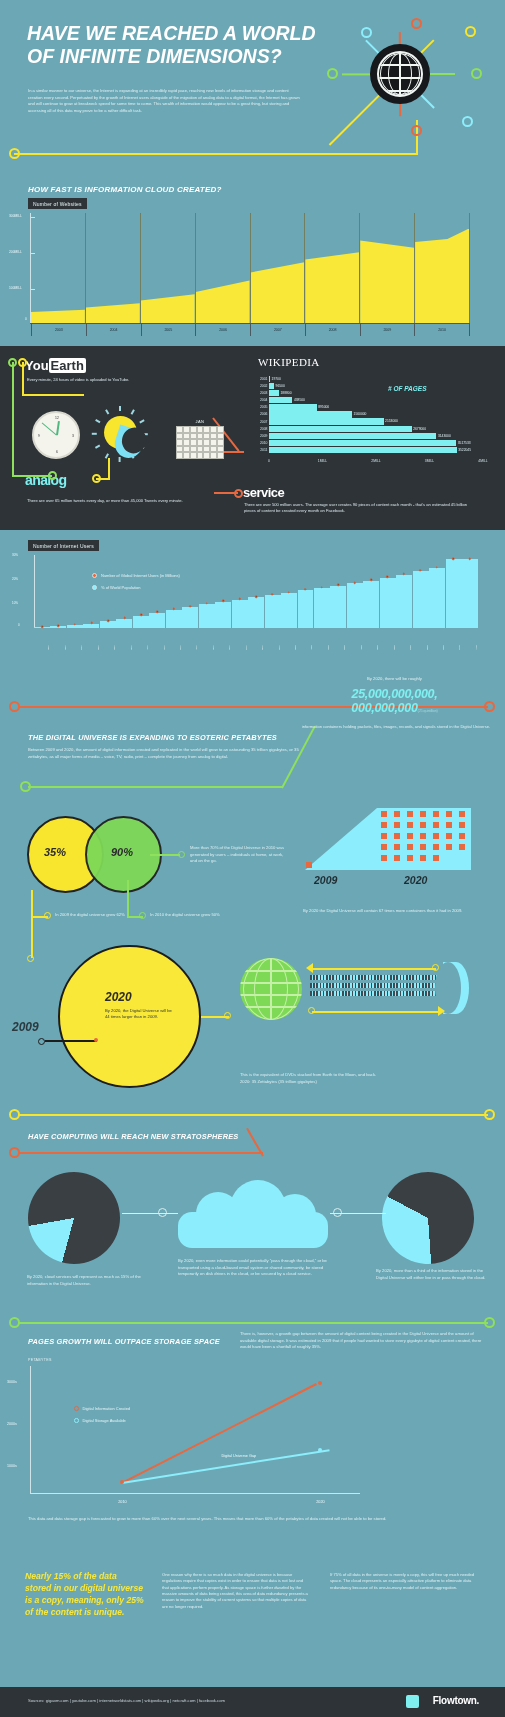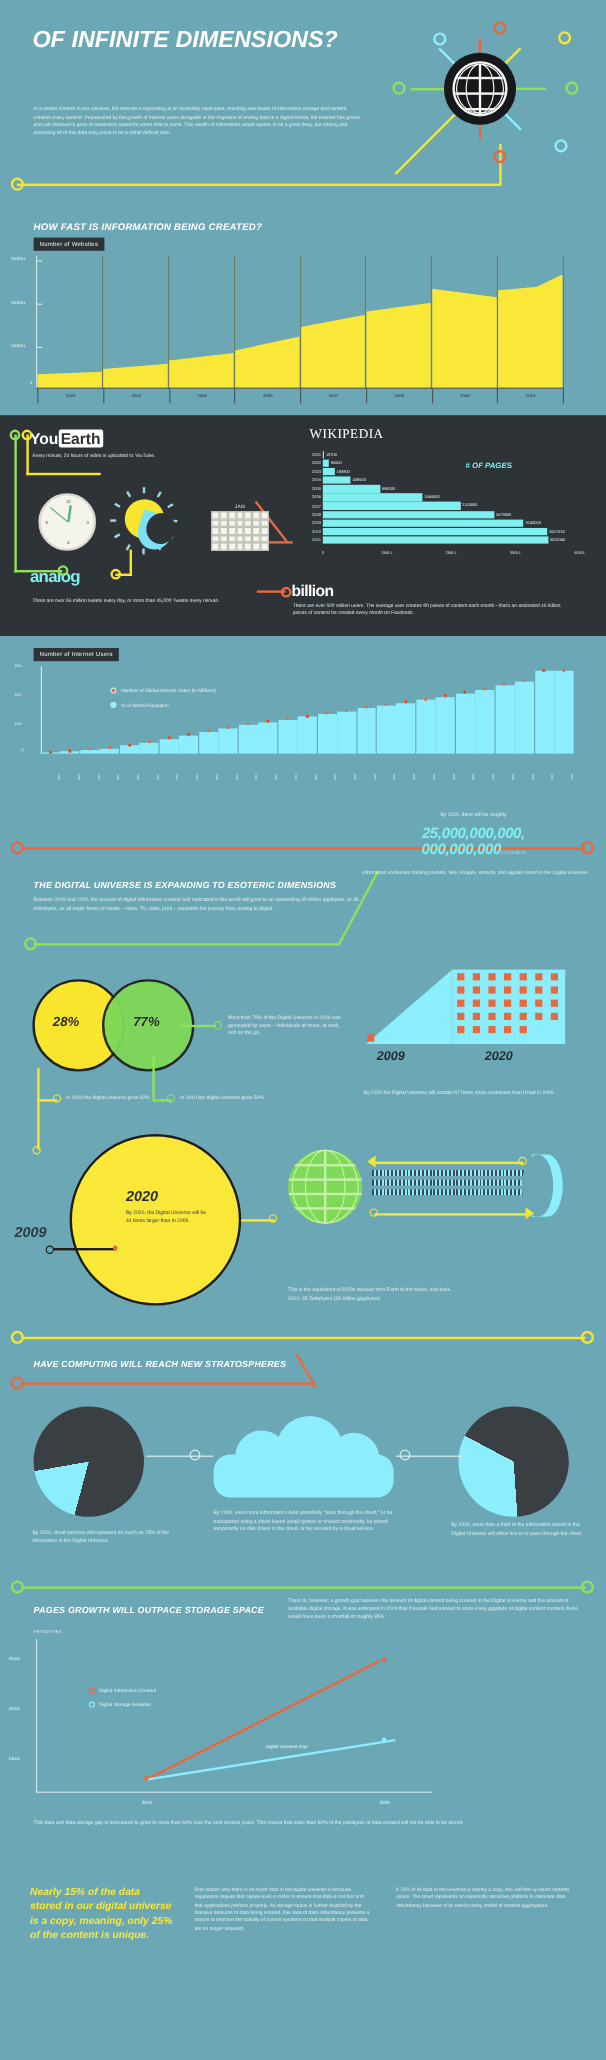--- a/index.html
+++ b/index.html
@@ -233,6 +233,7 @@
 <div class="page">
 
   <div class="title">
+    <div>HAVE WE REACHED A WORLD</div>
     <div>OF INFINITE DIMENSIONS?</div>
   </div>
   <div class="intro">

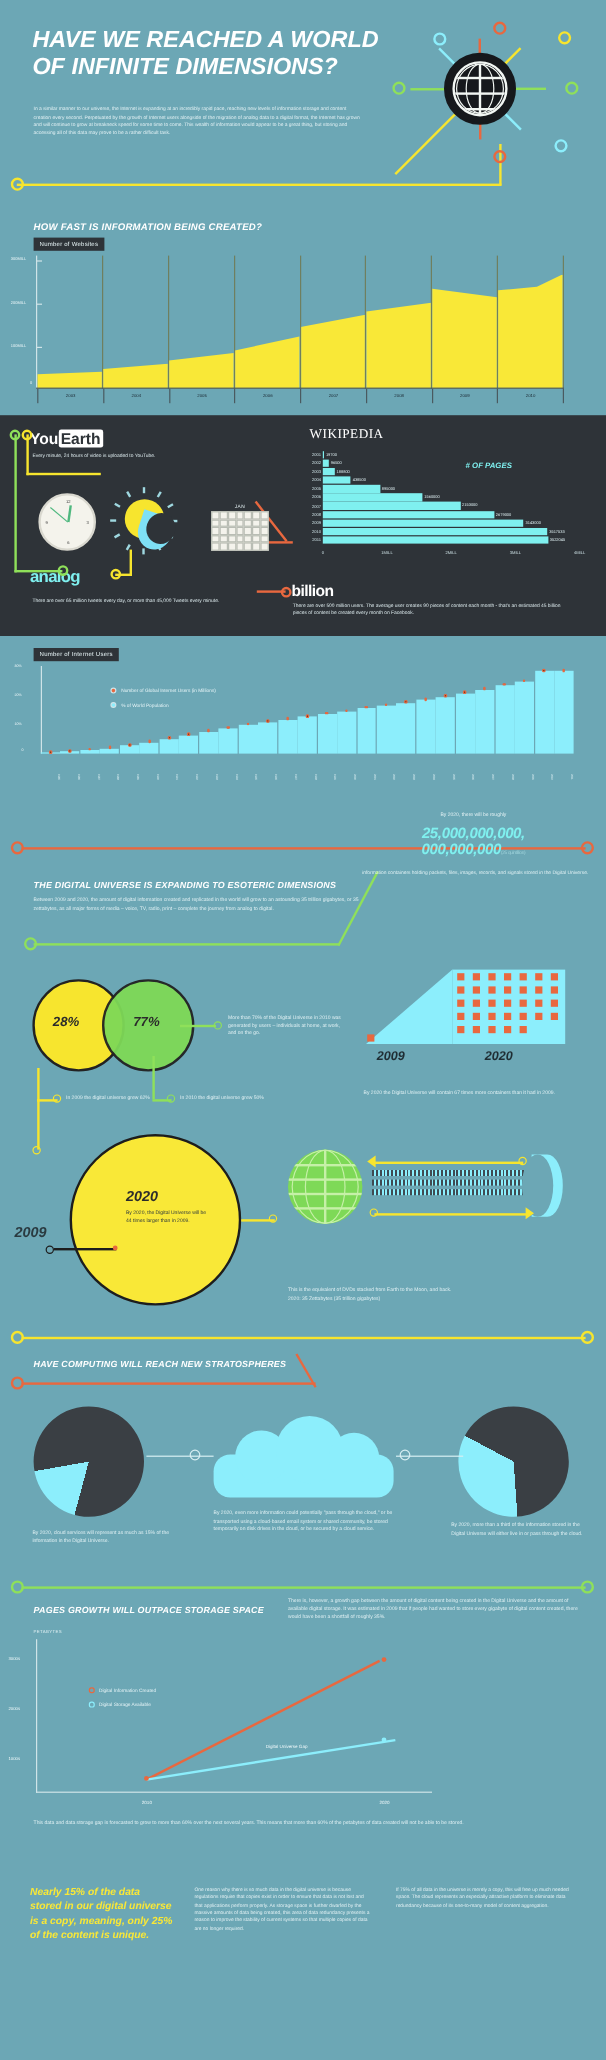--- a/index.html
+++ b/index.html
@@ -274,7 +274,7 @@
     </div>
   </div>
 
-  <div class="sec-h" style="left:28px;top:185px;">HOW FAST IS INFORMATION BEING CREATED?</div>
+  <div class="sec-h" style="left:28px;top:185px;">HOW FAST IS INFORMATION CLOUD CREATED?</div>
   <div class="chip" style="left:28px;top:198px;">Number of Websites</div>
 
   <div class="chart1">

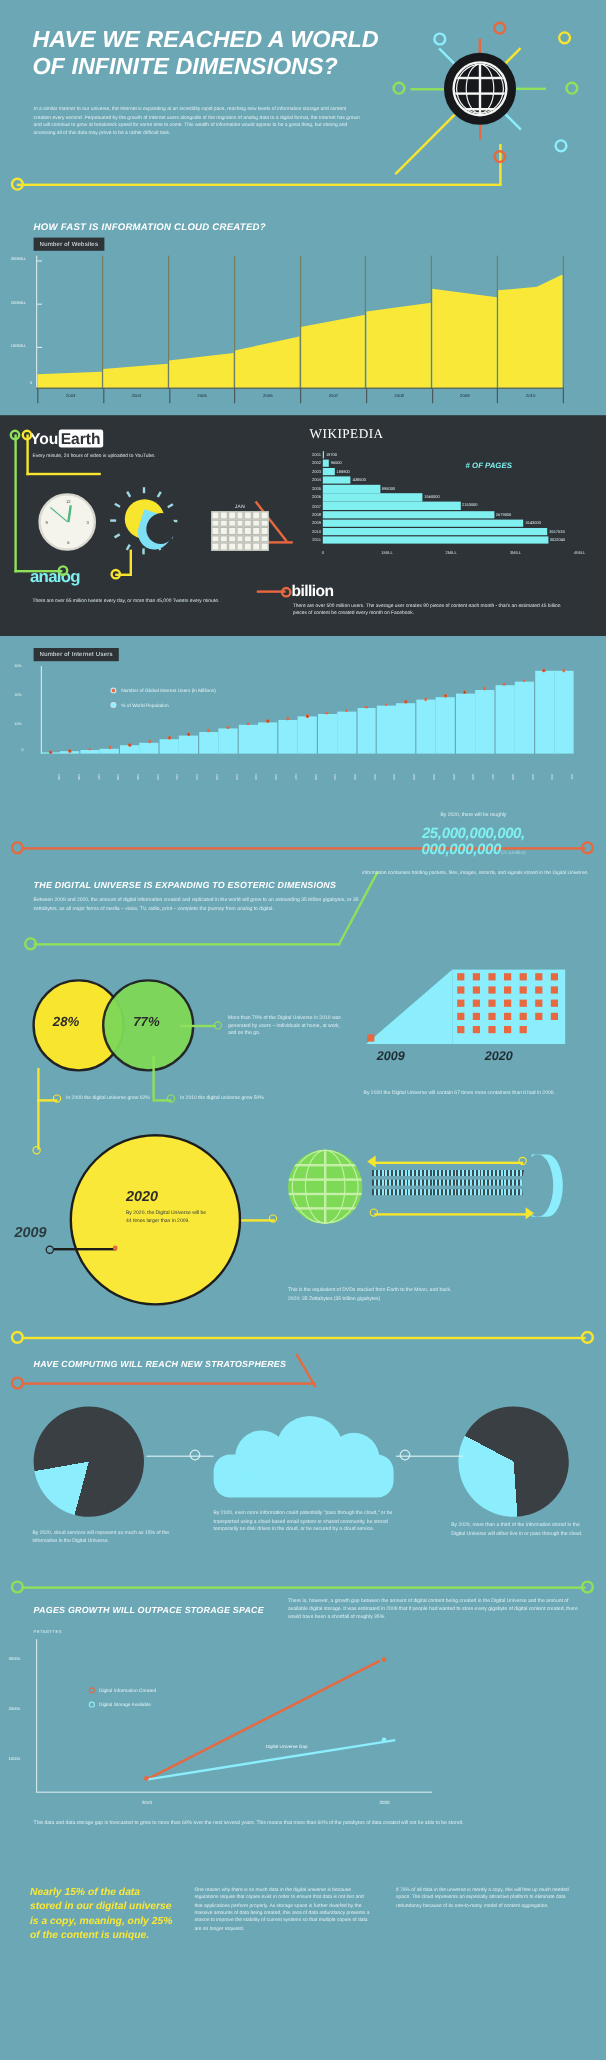--- a/index.html
+++ b/index.html
@@ -507,7 +507,7 @@
       <span style="left:100%;">4MILL</span>
     </div>
 
-    <div class="fb-logo">billion</div>
+    <div class="fb-logo">service</div>
     <div class="social-txt" style="left:244px;top:156px;width:235px;">There are over 500 million users. The average user creates 90 pieces of content each month - that's an estimated 45 billion pieces of content be created every month on Facebook.</div>
   </div>
 

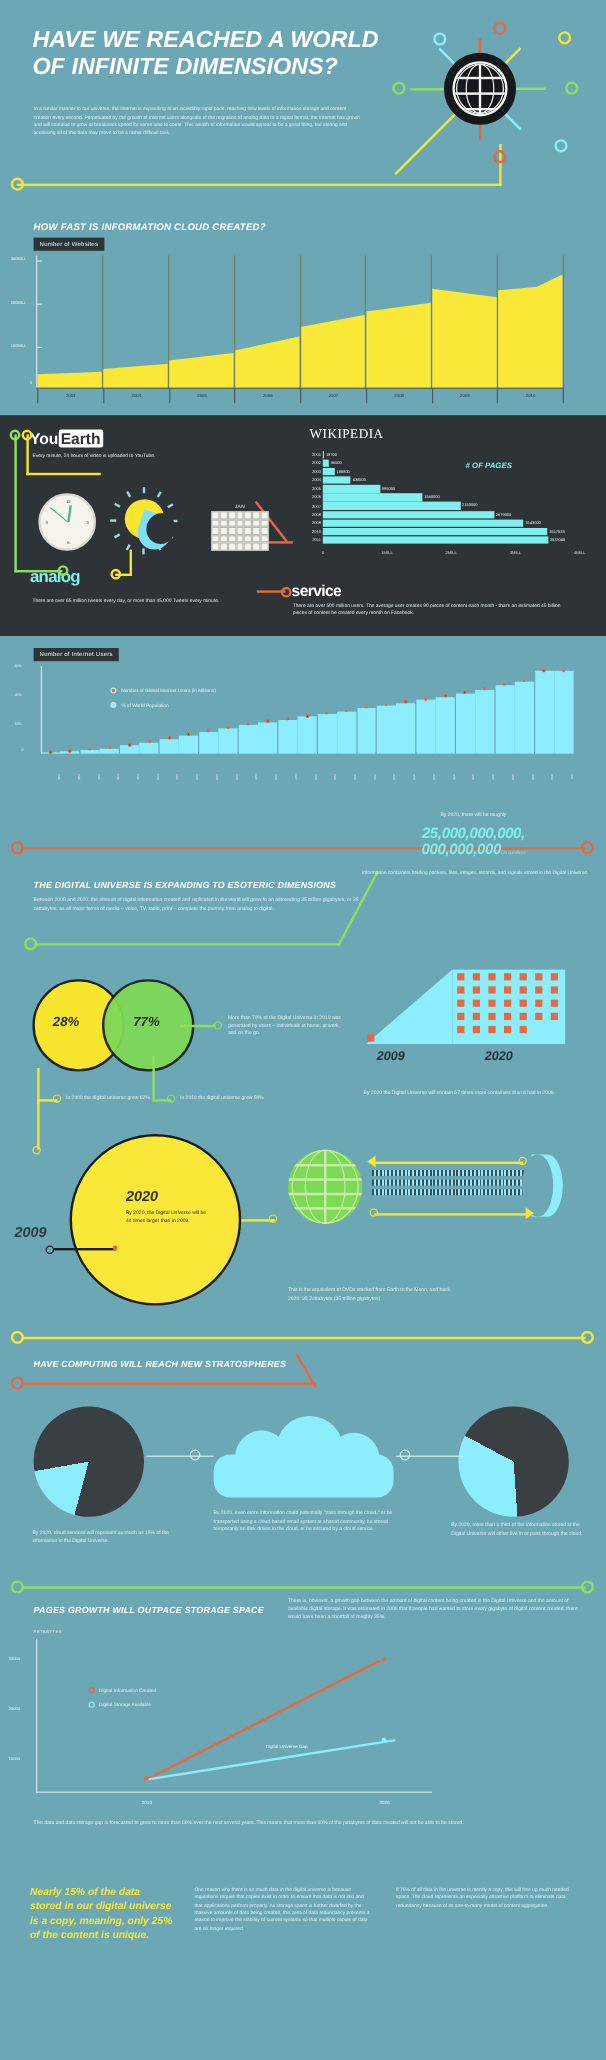--- a/index.html
+++ b/index.html
@@ -626,7 +626,7 @@
     <div class="ring" style="left:484px;top:701px;color:#e8683f;"></div>
   </div>
 
-  <div class="sec-h" style="left:28px;top:733px;font-size:7.4px;">THE DIGITAL UNIVERSE IS EXPANDING TO ESOTERIC DIMENSIONS</div>
+  <div class="sec-h" style="left:28px;top:733px;font-size:7.4px;">THE DIGITAL UNIVERSE IS EXPANDING TO ESOTERIC PETABYTES</div>
   <div class="body-txt" style="position:absolute;left:28px;top:747px;width:272px;">Between 2009 and 2020, the amount of digital information created and replicated in the world will grow to an astounding 35 trillion gigabytes, or 35 zettabytes, as all major forms of media – voice, TV, radio, print – complete the journey from analog to digital.</div>
 
   <div class="gline" style="left:28px;top:786px;width:255px;height:2.2px;"></div>

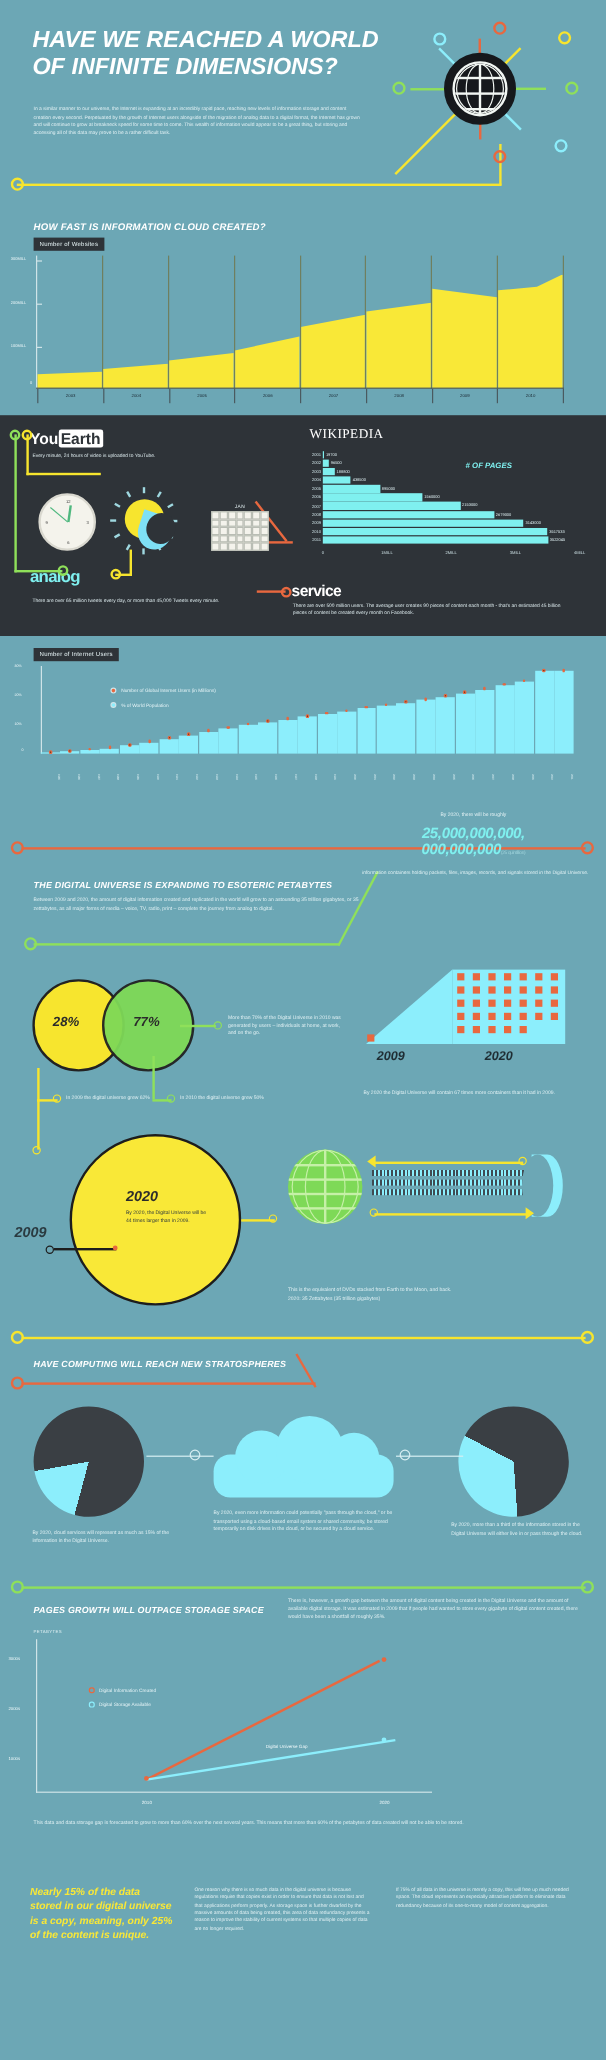--- a/index.html
+++ b/index.html
@@ -642,7 +642,7 @@
 
   <div class="venn-y"></div>
   <div class="venn-g"></div>
-  <div class="venn-lbl" style="left:44px;top:846px;">28%</div>
+  <div class="venn-lbl" style="left:44px;top:846px;">35%</div>
   <div class="venn-lbl" style="left:111px;top:846px;">77%</div>
   <div class="body-txt" style="position:absolute;left:190px;top:845px;width:95px;">More than 70% of the Digital Universe in 2010 was generated by users – individuals at home, at work, and on the go.</div>
   <div class="ring" style="left:178px;top:851px;color:#8fe05a;width:7px;height:7px;border-width:1.6px;"></div>

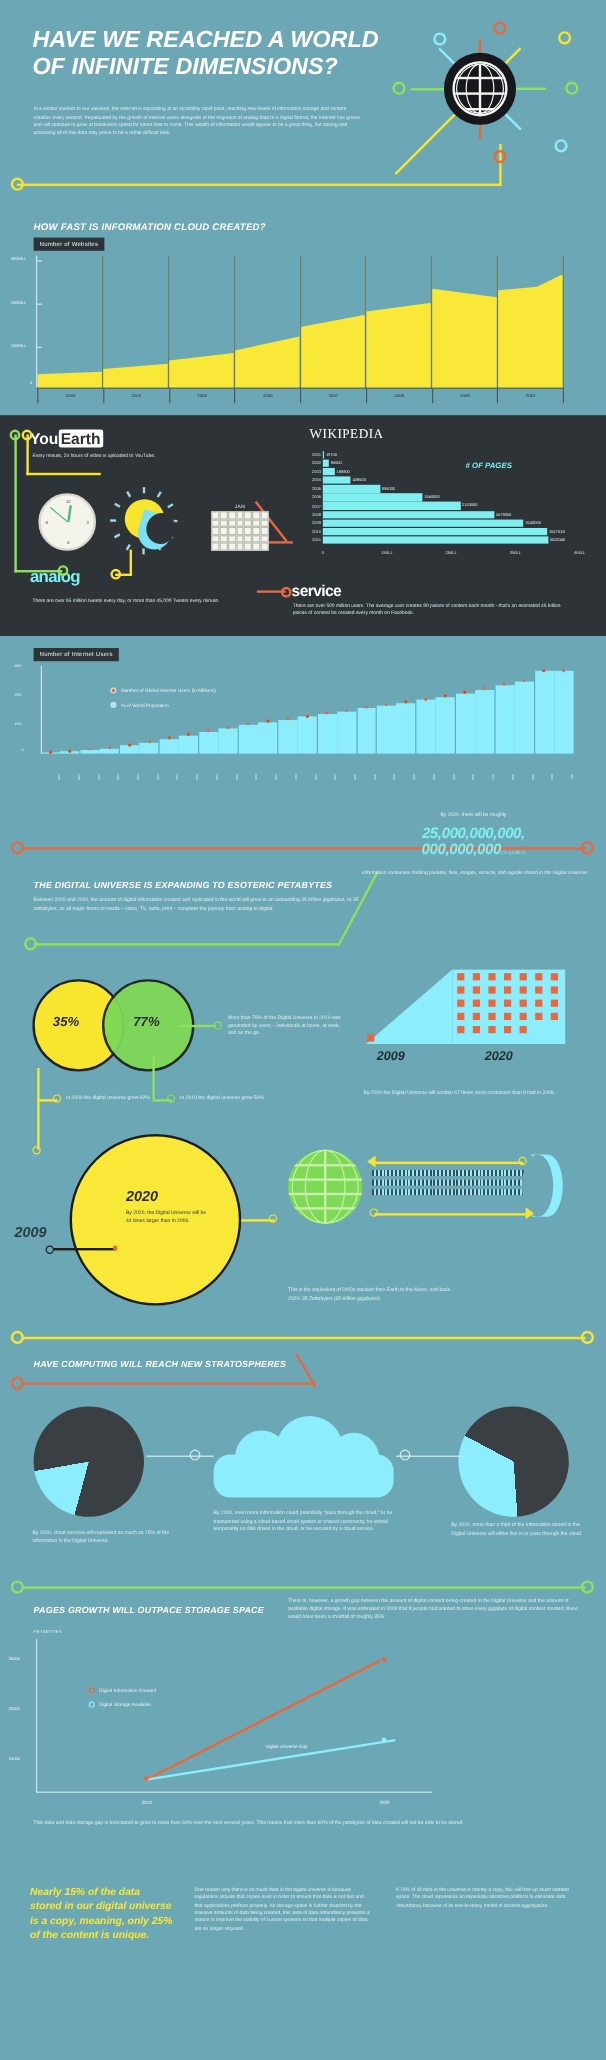--- a/index.html
+++ b/index.html
@@ -643,7 +643,7 @@
   <div class="venn-y"></div>
   <div class="venn-g"></div>
   <div class="venn-lbl" style="left:44px;top:846px;">35%</div>
-  <div class="venn-lbl" style="left:111px;top:846px;">77%</div>
+  <div class="venn-lbl" style="left:111px;top:846px;">90%</div>
   <div class="body-txt" style="position:absolute;left:190px;top:845px;width:95px;">More than 70% of the Digital Universe in 2010 was generated by users – individuals at home, at work, and on the go.</div>
   <div class="ring" style="left:178px;top:851px;color:#8fe05a;width:7px;height:7px;border-width:1.6px;"></div>
   <div class="gline" style="left:150px;top:854px;width:30px;height:1.6px;"></div>

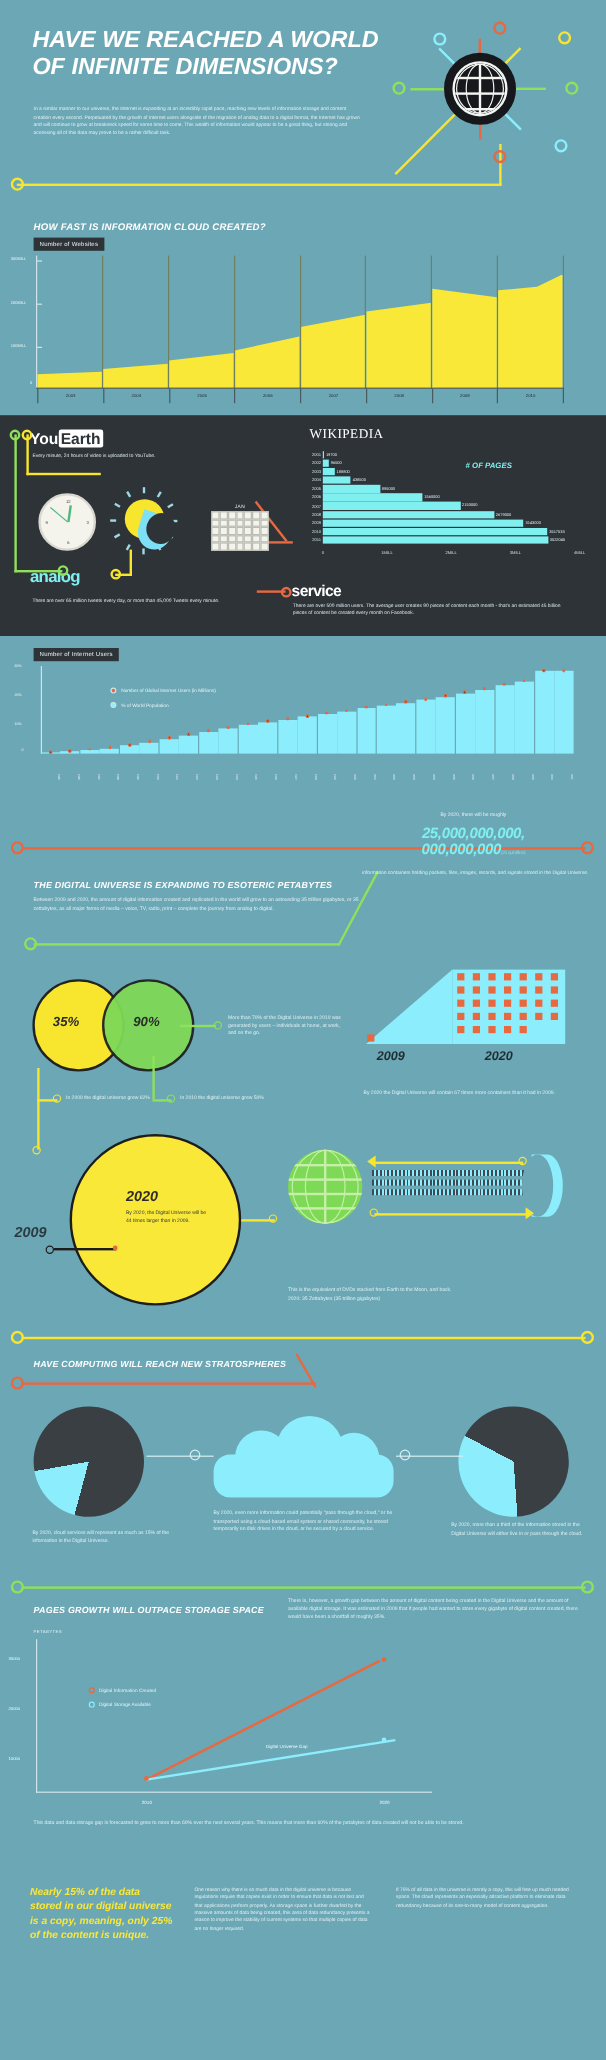--- a/index.html
+++ b/index.html
@@ -816,6 +816,11 @@
   <div class="bq-col" style="left:162px;top:1572px;width:148px;">One reason why there is so much data in the digital universe is because regulations require that copies exist in order to ensure that data is not lost and that applications perform properly. As storage space is further dwarfed by the massive amounts of data being created, this area of data redundancy presents a reason to improve the stability of current systems so that multiple copies of data are no longer required.</div>
   <div class="bq-col" style="left:330px;top:1572px;width:148px;">If 75% of all data in the universe is merely a copy, this will free up much needed space. The cloud represents an especially attractive platform to eliminate data redundancy because of its one-to-many model of content aggregation.</div>
 
+  <div class="footer">
+    <div class="sources">Sources: gigaom.com | youtube.com | internetworldstats.com | wikipedia.org | netcraft.com | facebook.com</div>
+    <div class="flow-mark"></div>
+    <div class="flow">Flowtown.</div>
+  </div>
 
 </div>
 

